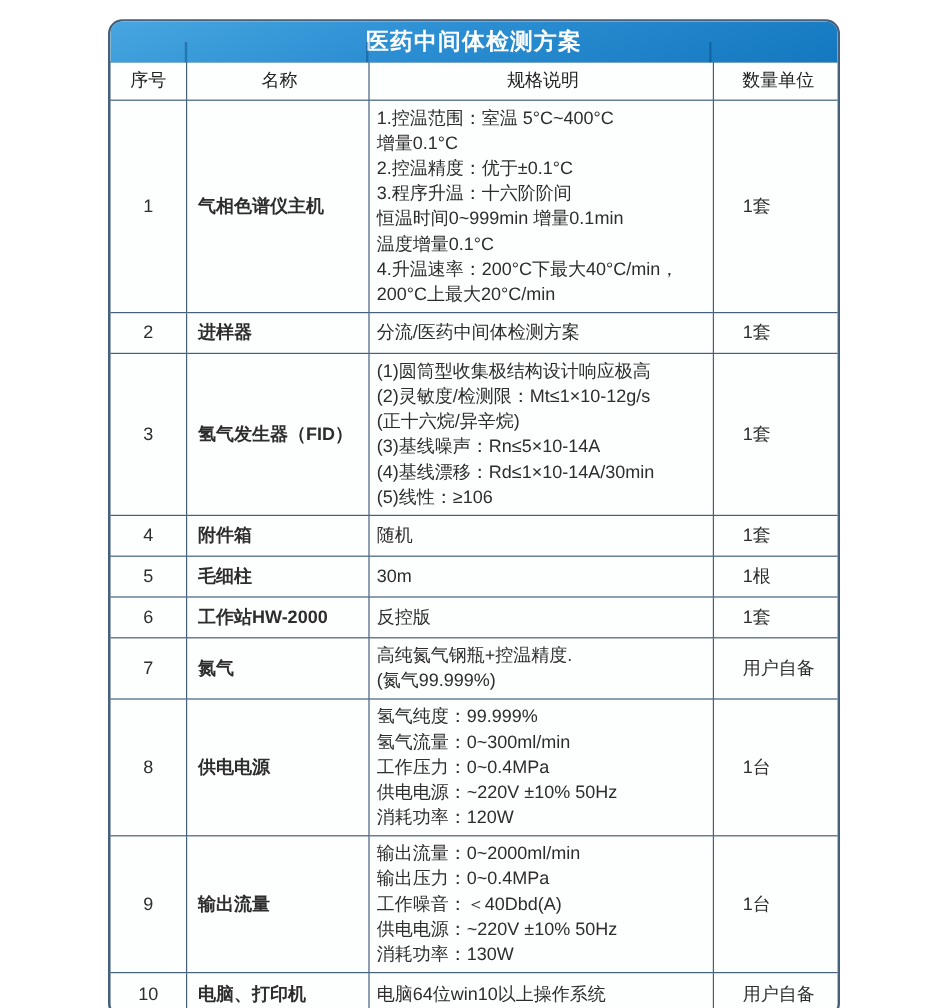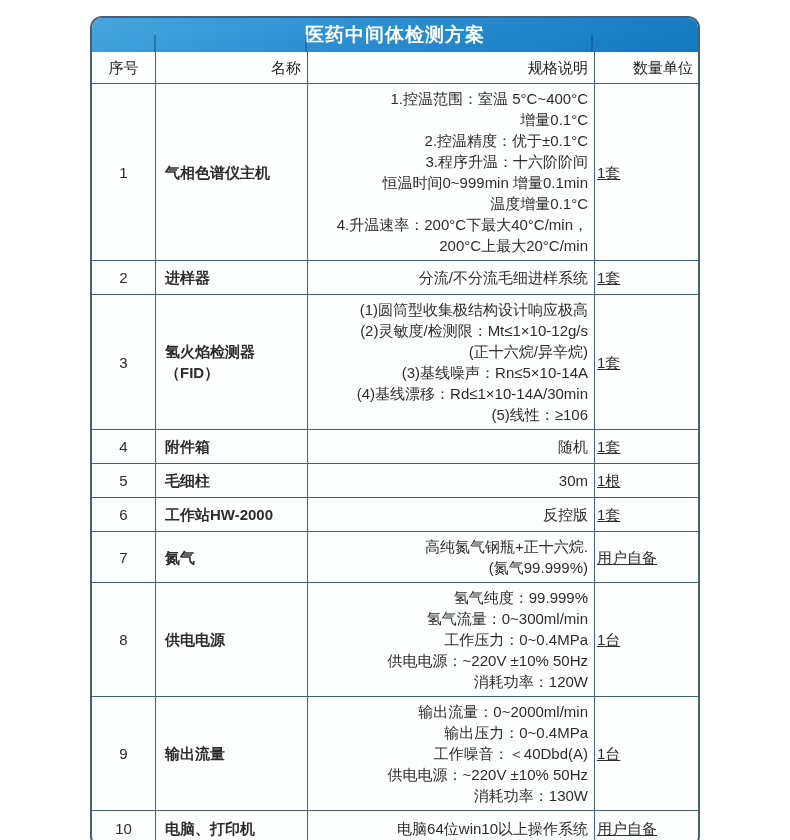--- a/index.html
+++ b/index.html
@@ -33,7 +33,7 @@
     padding:4px 6px; overflow:hidden;
   }
   thead tr { height:32px; }
-  th { font-weight:normal; text-align:right; padding-left:9px; color:#222; }
+  th { font-weight:normal; text-align:center; padding-left:9px; color:#222; }
   th.no, td.no { text-align:center; padding-left:2px; padding-right:2px; }
   td.name { padding-left:9px;font-weight:bold; }
   td.spec { white-space:pre-line; padding-left:6px;text-align:right; }

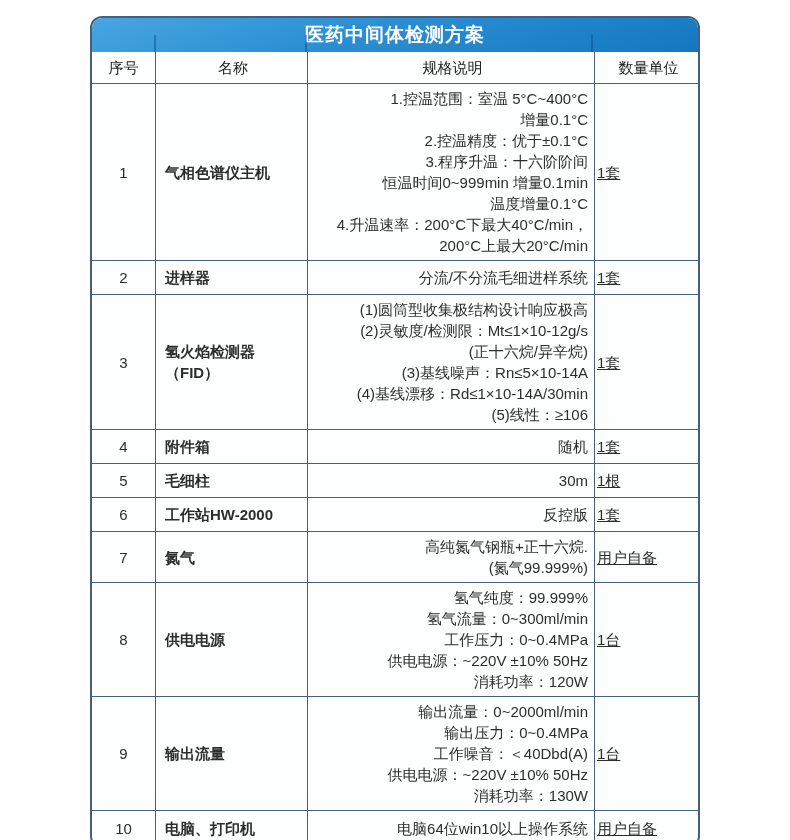--- a/index.html
+++ b/index.html
@@ -36,7 +36,7 @@
   th { font-weight:normal; text-align:center; padding-left:9px; color:#222; }
   th.no, td.no { text-align:center; padding-left:2px; padding-right:2px; }
   td.name { padding-left:9px;font-weight:bold; }
-  td.spec { white-space:pre-line; padding-left:6px;text-align:right; }
+  td.spec { white-space:pre-line; padding-left:6px; }
   td.qty  { padding-left:2px;text-decoration:underline; }
   tr.h169 { height:169px; } tr.h134 { height:134px; }
   tr.h110 { height:110px; } tr.h44  { height:44px; }

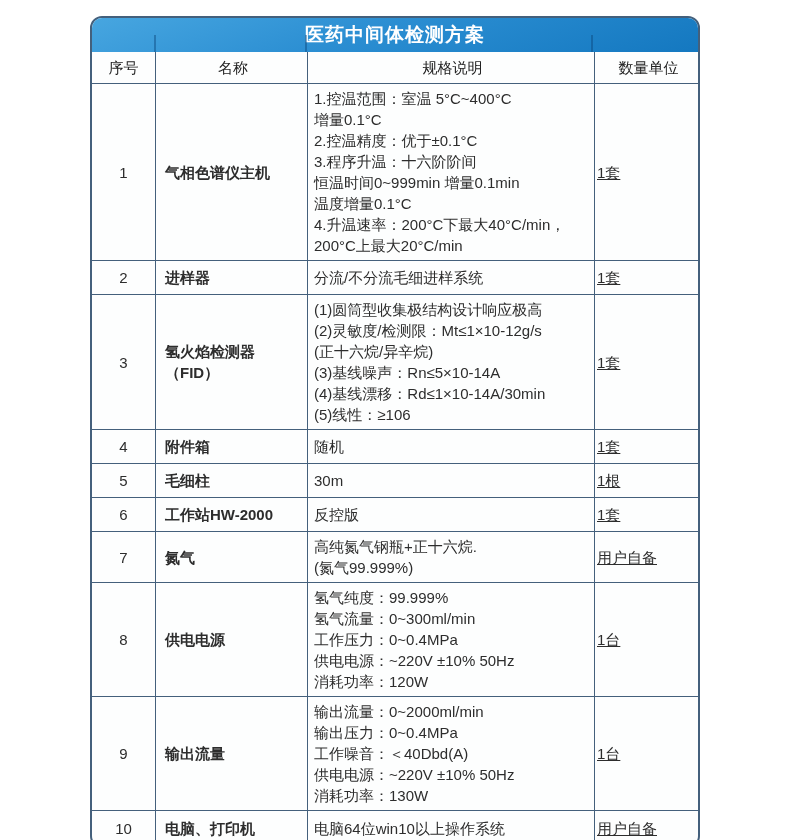--- a/index.html
+++ b/index.html
@@ -37,7 +37,7 @@
   th.no, td.no { text-align:center; padding-left:2px; padding-right:2px; }
   td.name { padding-left:9px;font-weight:bold; }
   td.spec { white-space:pre-line; padding-left:6px; }
-  td.qty  { padding-left:2px;text-decoration:underline; }
+  td.qty  { padding-left:24px; }
   tr.h169 { height:169px; } tr.h134 { height:134px; }
   tr.h110 { height:110px; } tr.h44  { height:44px; }
   tr.h34  { height:34px; }  tr.h36  { height:36px; }

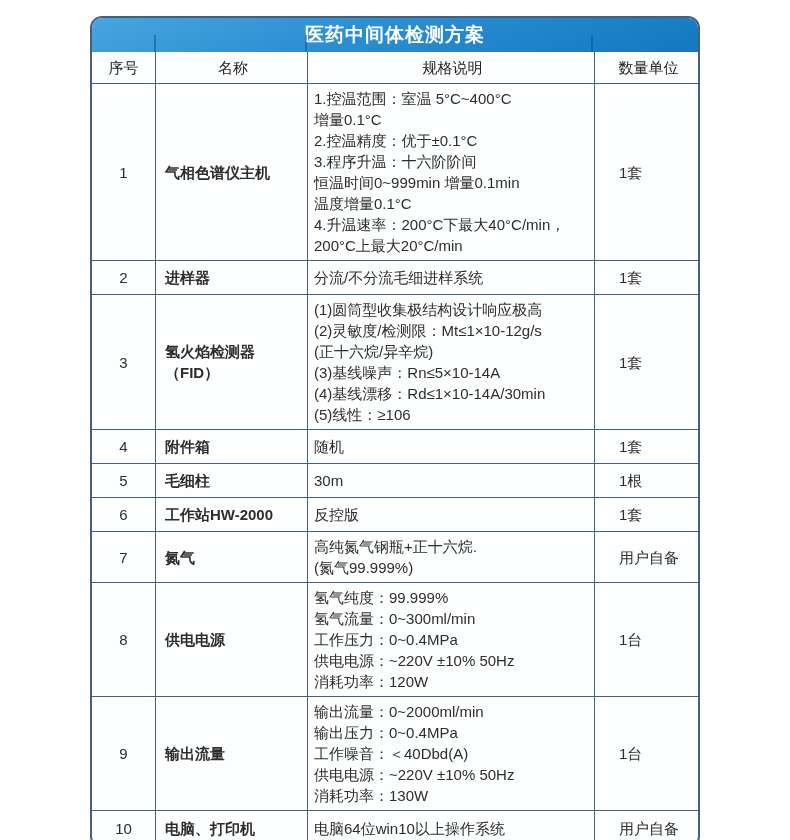--- a/index.html
+++ b/index.html
@@ -84,7 +84,7 @@
       <tr class="h34">
         <td class="no">2</td>
         <td class="name">进样器</td>
-        <td class="spec">分流/不分流毛细进样系统</td>
+        <td class="spec">分流/医药中间体检测方案</td>
         <td class="qty">1套</td>
       </tr>
       <tr class="h134">

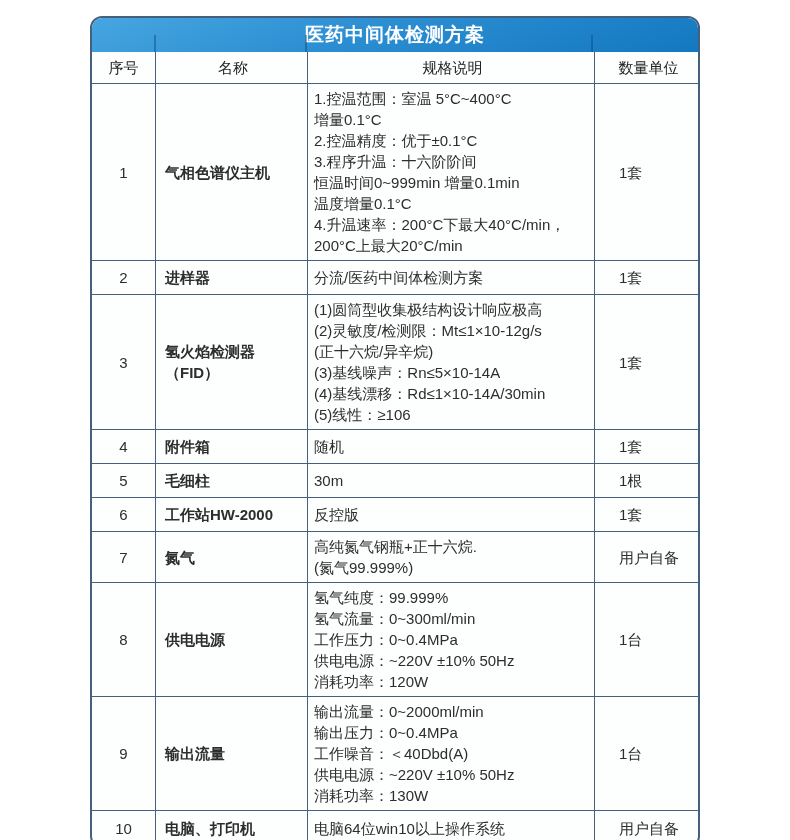--- a/index.html
+++ b/index.html
@@ -89,7 +89,7 @@
       </tr>
       <tr class="h134">
         <td class="no">3</td>
-        <td class="name">氢火焰检测器（FID）</td>
+        <td class="name">氢气发生器（FID）</td>
         <td class="spec">(1)圆筒型收集极结构设计响应极高
 (2)灵敏度/检测限：Mt≤1×10-12g/s
 (正十六烷/异辛烷)

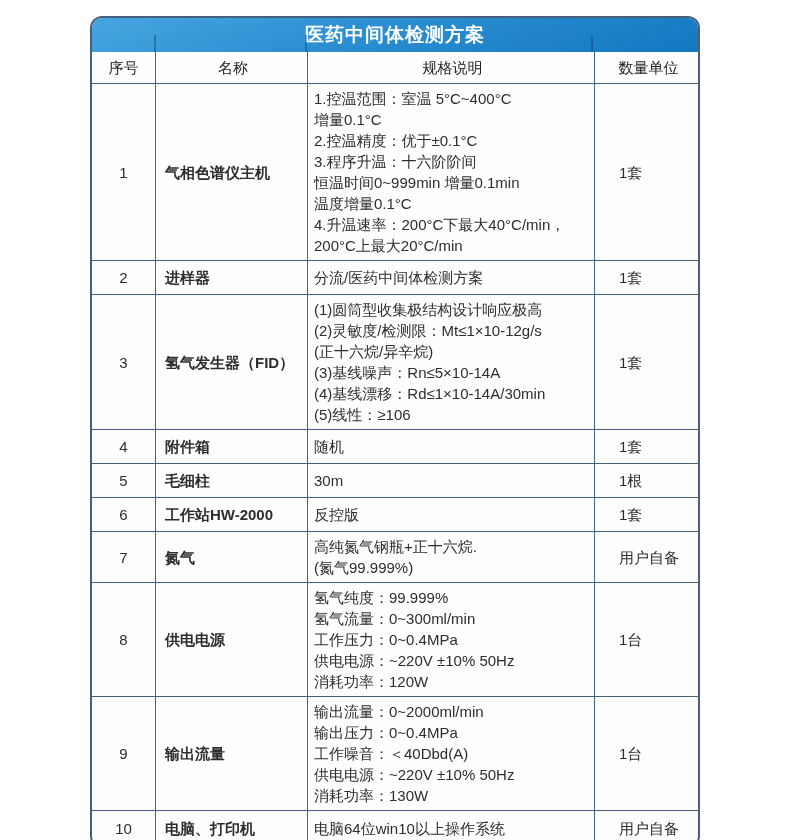--- a/index.html
+++ b/index.html
@@ -119,7 +119,7 @@
       <tr class="h44">
         <td class="no">7</td>
         <td class="name">氮气</td>
-        <td class="spec">高纯氮气钢瓶+正十六烷.
+        <td class="spec">高纯氮气钢瓶+控温精度.
 (氮气99.999%)</td>
         <td class="qty">用户自备</td>
       </tr>

